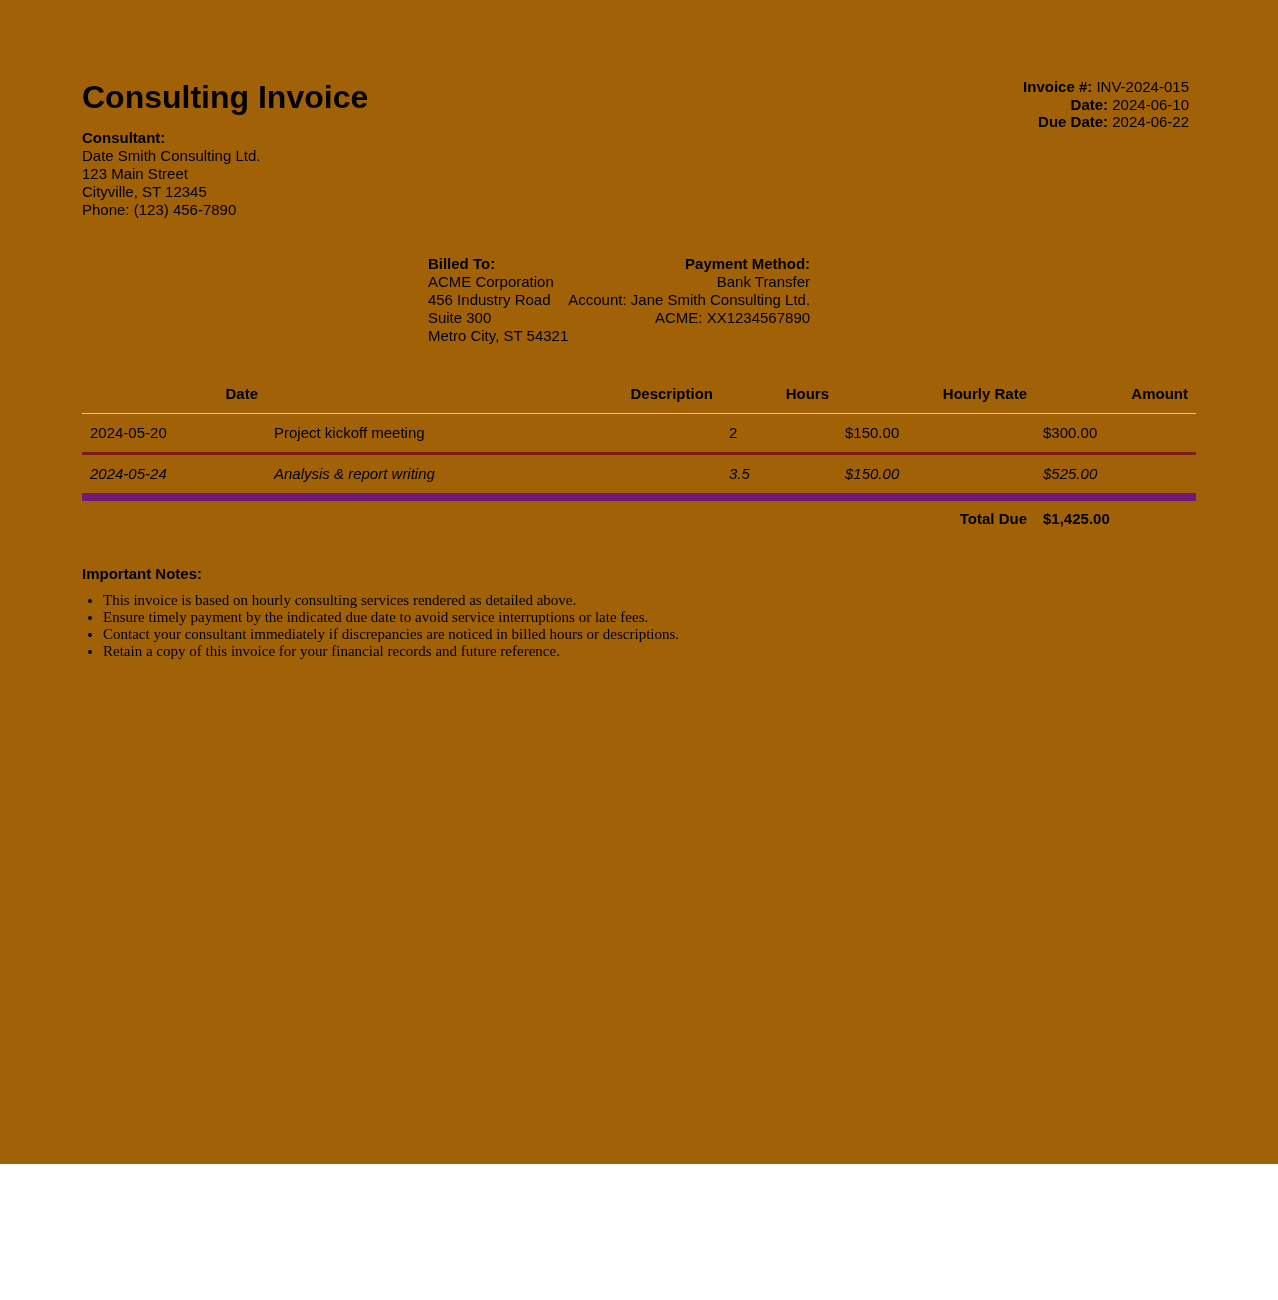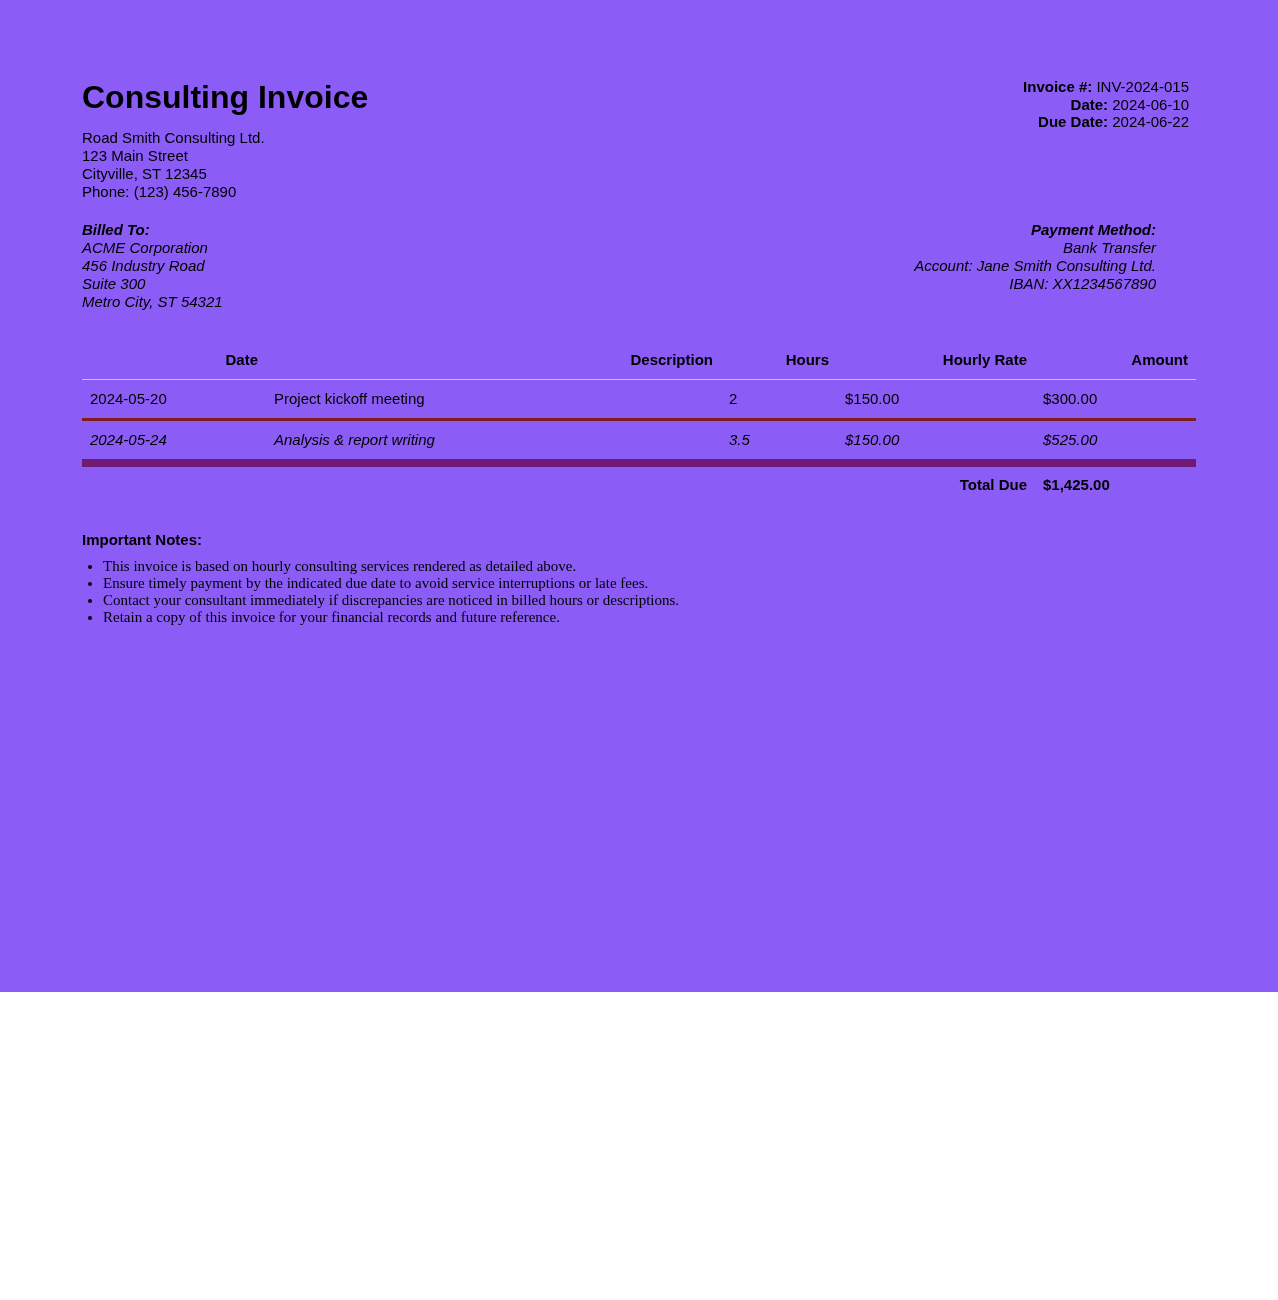--- a/index.html
+++ b/index.html
@@ -7,8 +7,8 @@
   .sheet {
     position: relative;
     width: 1278px;
-    height: 992px;
-    background: #8b5cf6;
+    height: 1164px;
+    background: #a16207;
     font-family: "Liberation Sans", sans-serif;
     color: #000000;
     font-size: 15px;

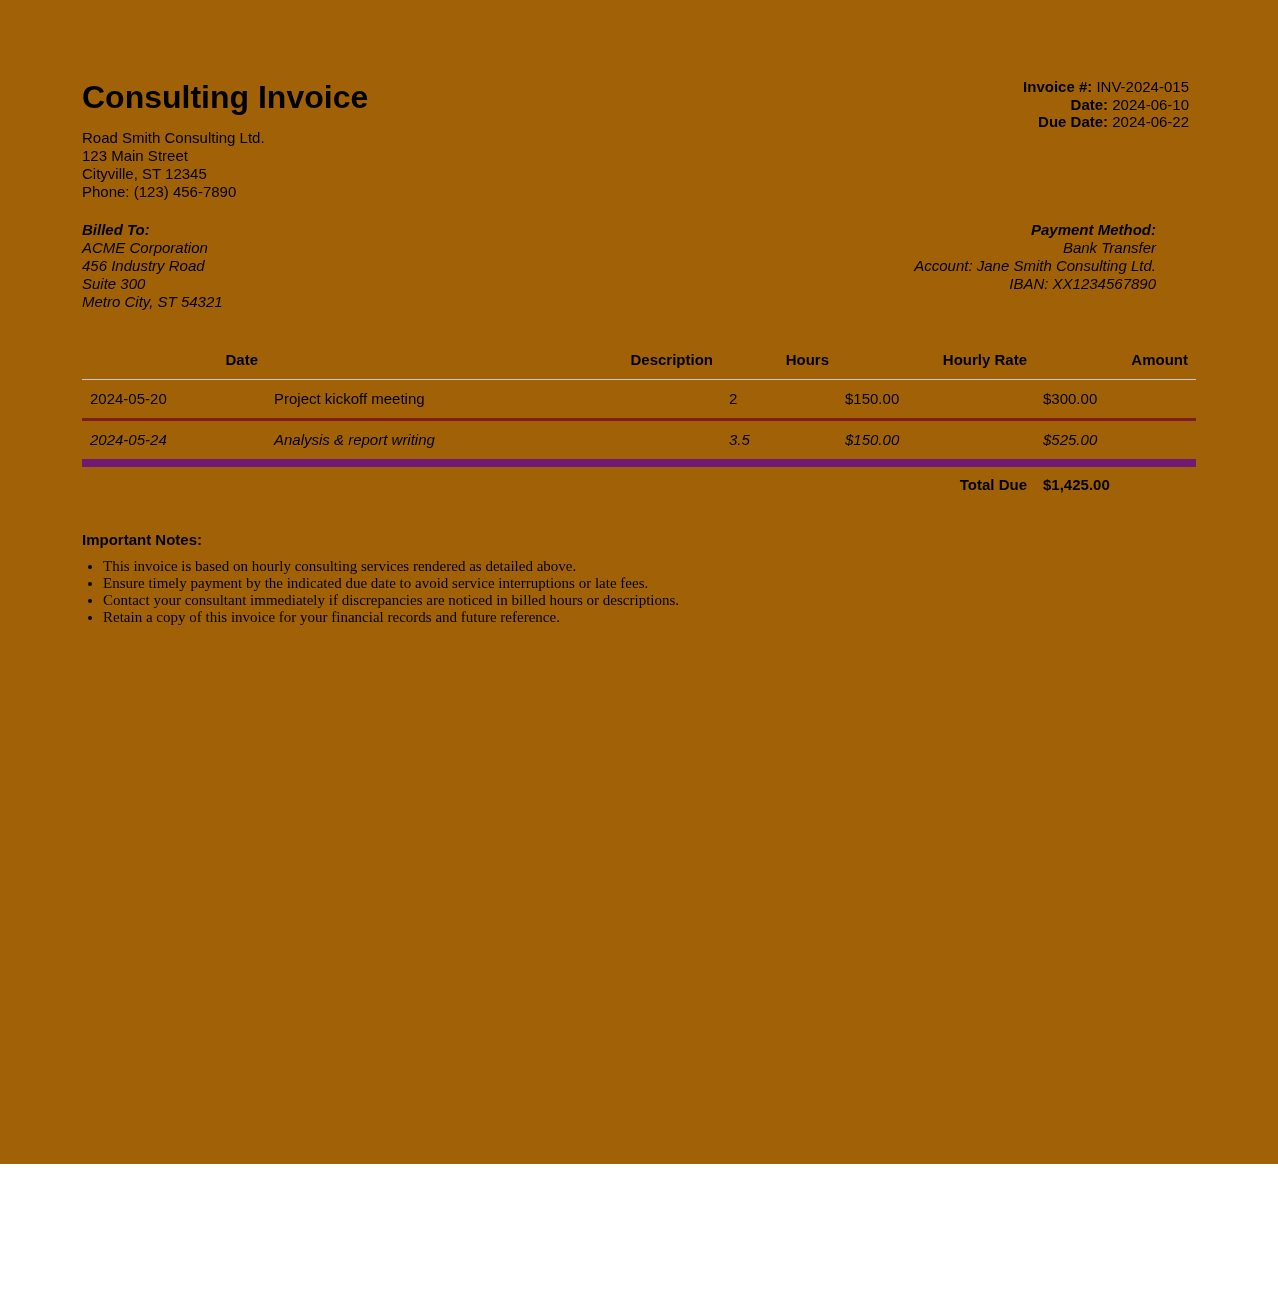--- a/index.html
+++ b/index.html
@@ -110,6 +110,7 @@
     </div>
 
     <div class="consultant-block">
+      <div class="b">Consultant:</div>
       <div>Road Smith Consulting Ltd.</div>
       <div>123 Main Street</div>
       <div>Cityville, ST 12345</div>

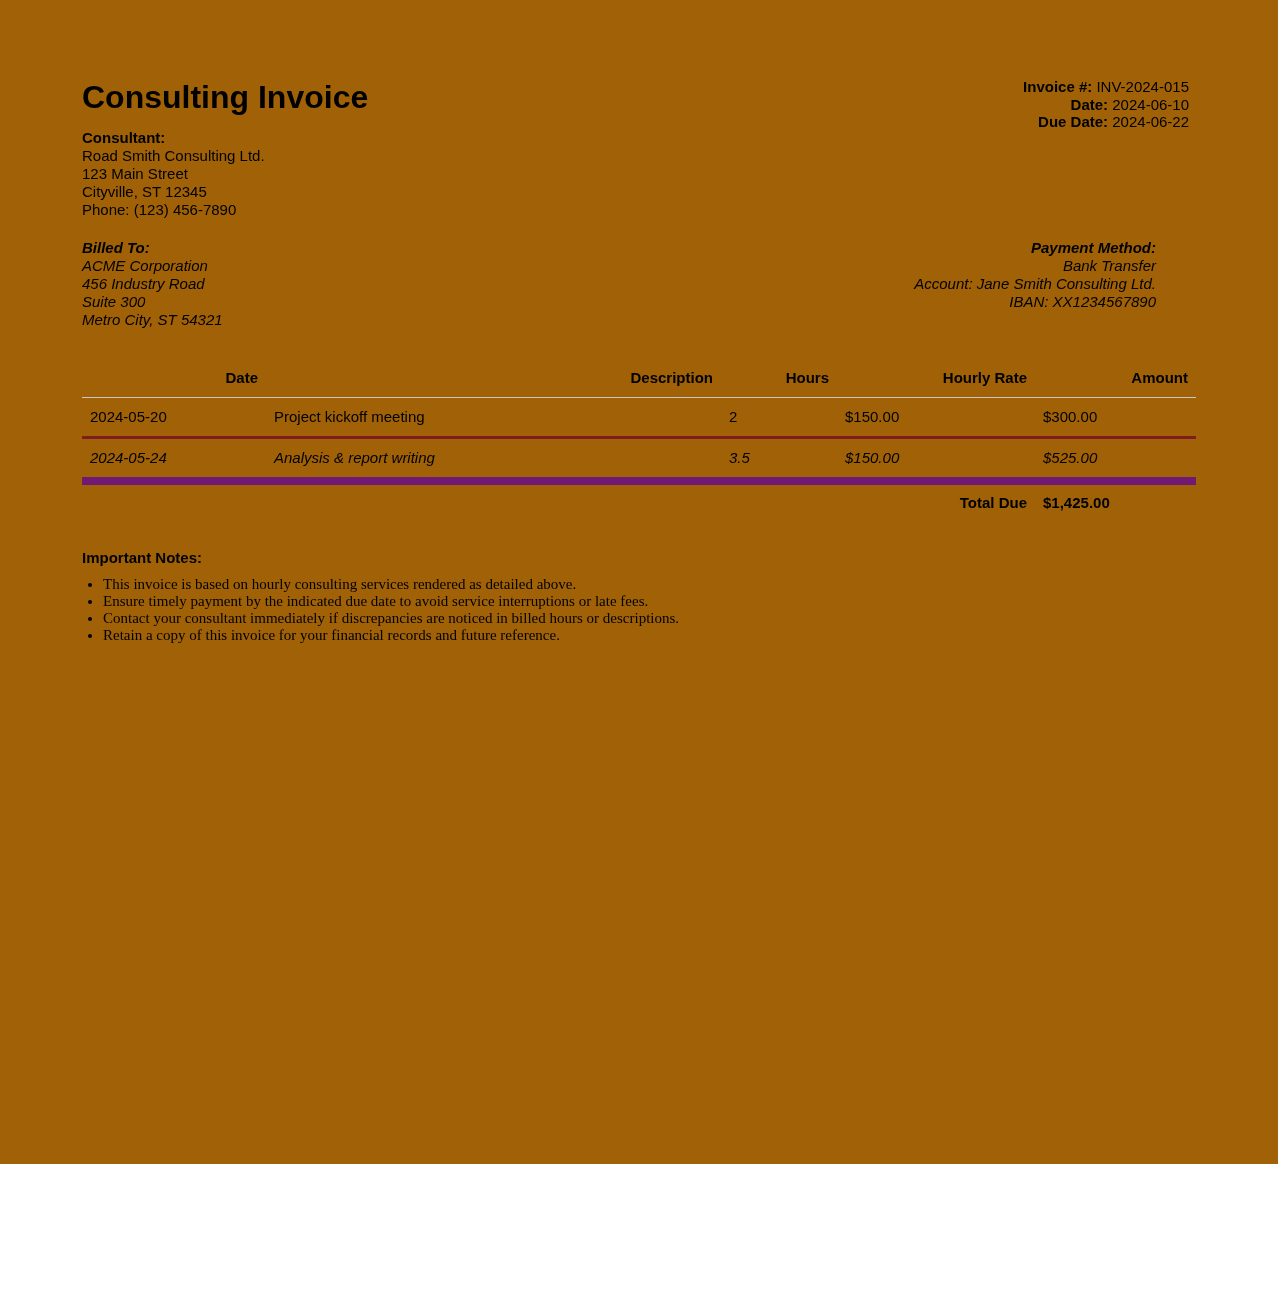--- a/index.html
+++ b/index.html
@@ -111,7 +111,7 @@
 
     <div class="consultant-block">
       <div class="b">Consultant:</div>
-      <div>Road Smith Consulting Ltd.</div>
+      <div>Date Smith Consulting Ltd.</div>
       <div>123 Main Street</div>
       <div>Cityville, ST 12345</div>
       <div>Phone: (123) 456-7890</div>

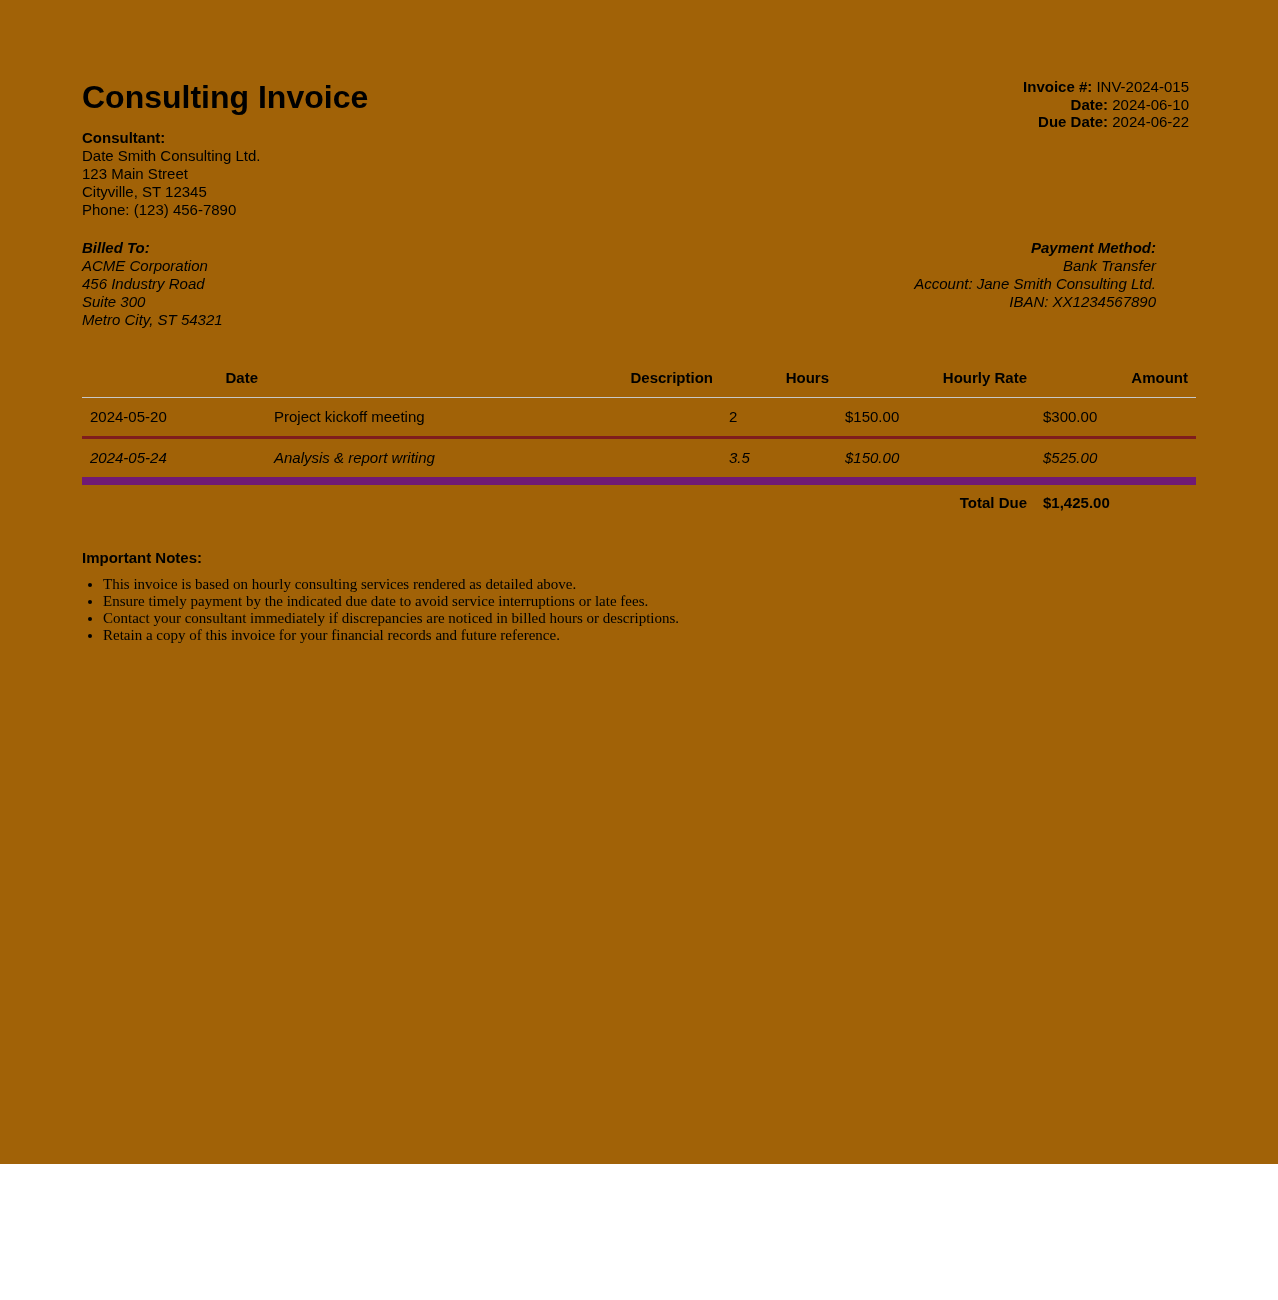--- a/index.html
+++ b/index.html
@@ -45,11 +45,10 @@
   
   .consultant-block { margin-top: -2px; }
   .parties-row {
-    margin-top: 20px;
+    margin-top: 36px;
     display: flex;
-    justify-content: space-between;
+    justify-content: center;
     align-items: flex-start;
-    font-style: italic;
   }
   .payment-block {
     text-align: right;

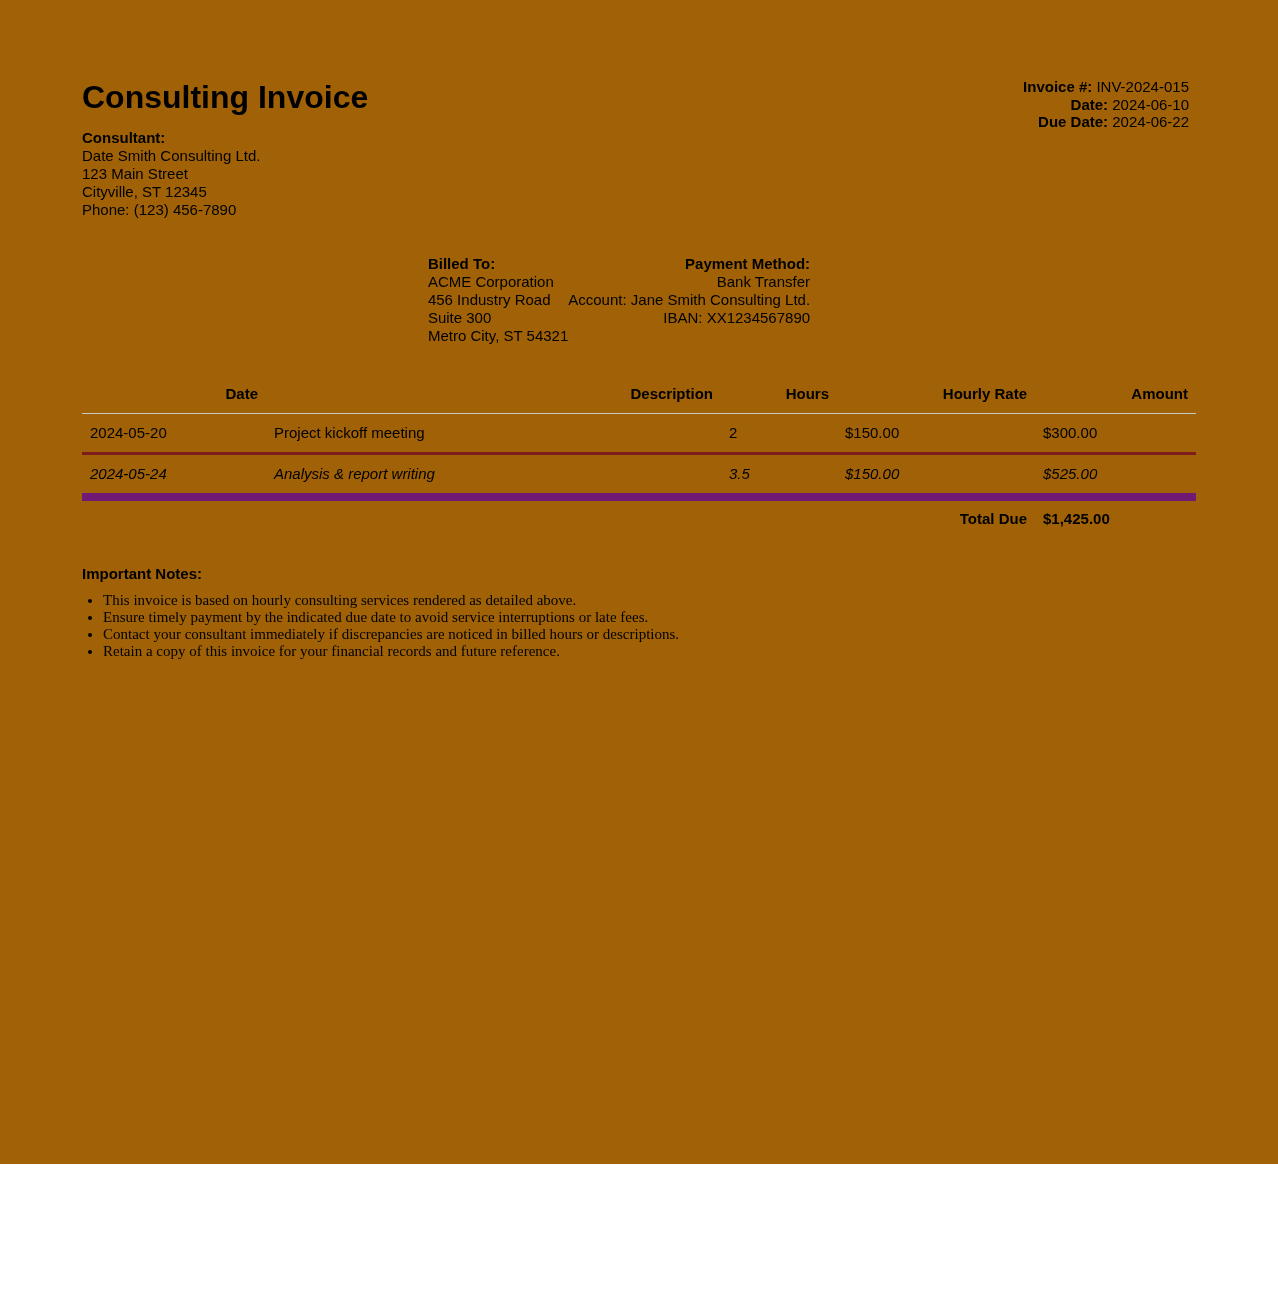--- a/index.html
+++ b/index.html
@@ -128,7 +128,7 @@
         <div class="b">Payment Method:</div>
         <div>Bank Transfer</div>
         <div>Account: Jane Smith Consulting Ltd.</div>
-        <div>IBAN: XX1234567890</div>
+        <div>ACME: XX1234567890</div>
       </div>
     </div>
 

